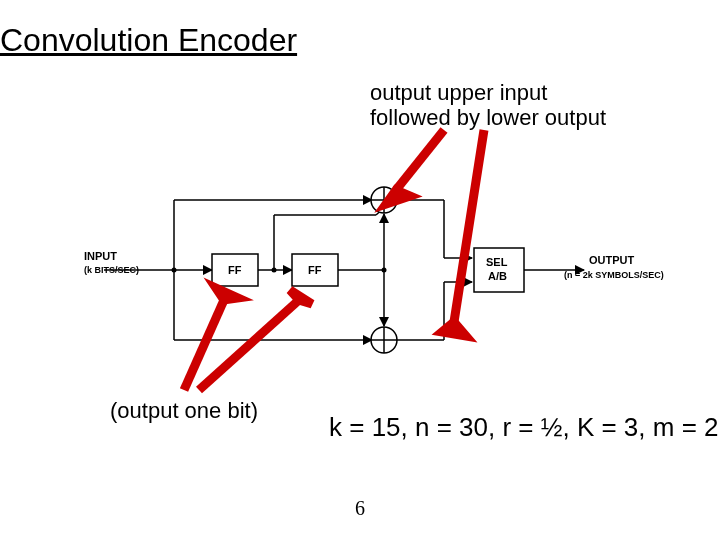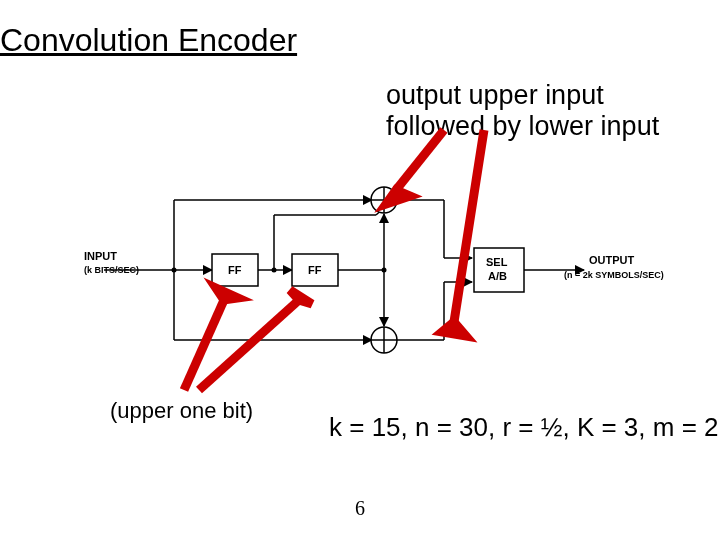--- a/index.html
+++ b/index.html
@@ -23,8 +23,8 @@
   .anno-upper {
     position: absolute;
     top: 80px;
-    left: 386px;
-    font-size: 27px;
+    left: 370px;
+    font-size: 22px;
     line-height: 1.15;
   }
   .anno-lower {

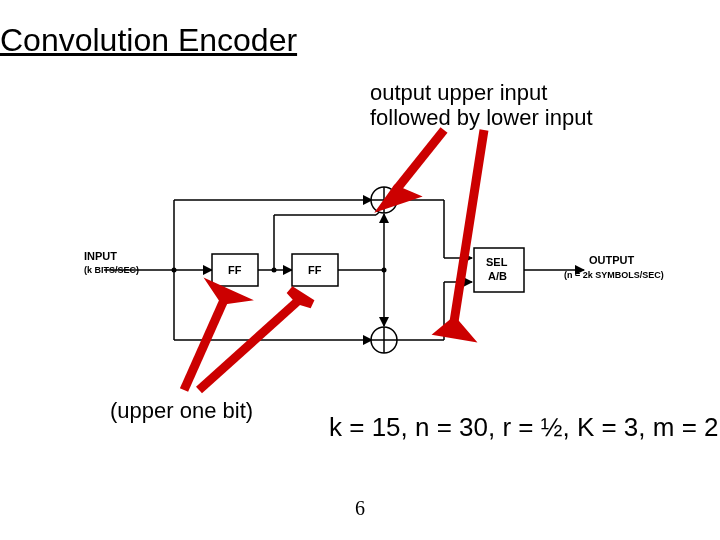--- a/index.html
+++ b/index.html
@@ -94,7 +94,7 @@
 
 <div class="anno-upper">
   <div>output upper input</div>
-  <div>followed by lower input</div>
+  <div>followed by lower output</div>
 </div>
 
 <div class="diagram">

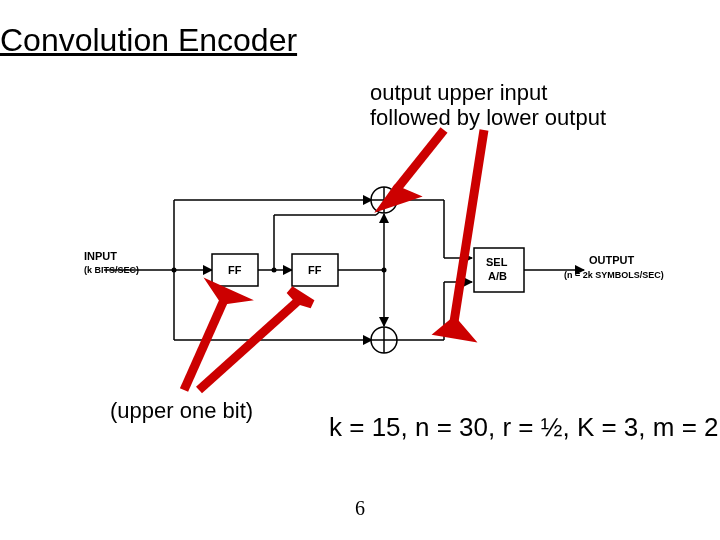--- a/index.html
+++ b/index.html
@@ -183,7 +183,7 @@
 </div>
 
 <div class="anno-lower">
-  <div class="line2">(upper one bit)</div>
+  <div class="line2">(output one bit)</div>
 </div>
 
 <div class="params">k = 15, n = 30, r = ½, K = 3, m = 2</div>

